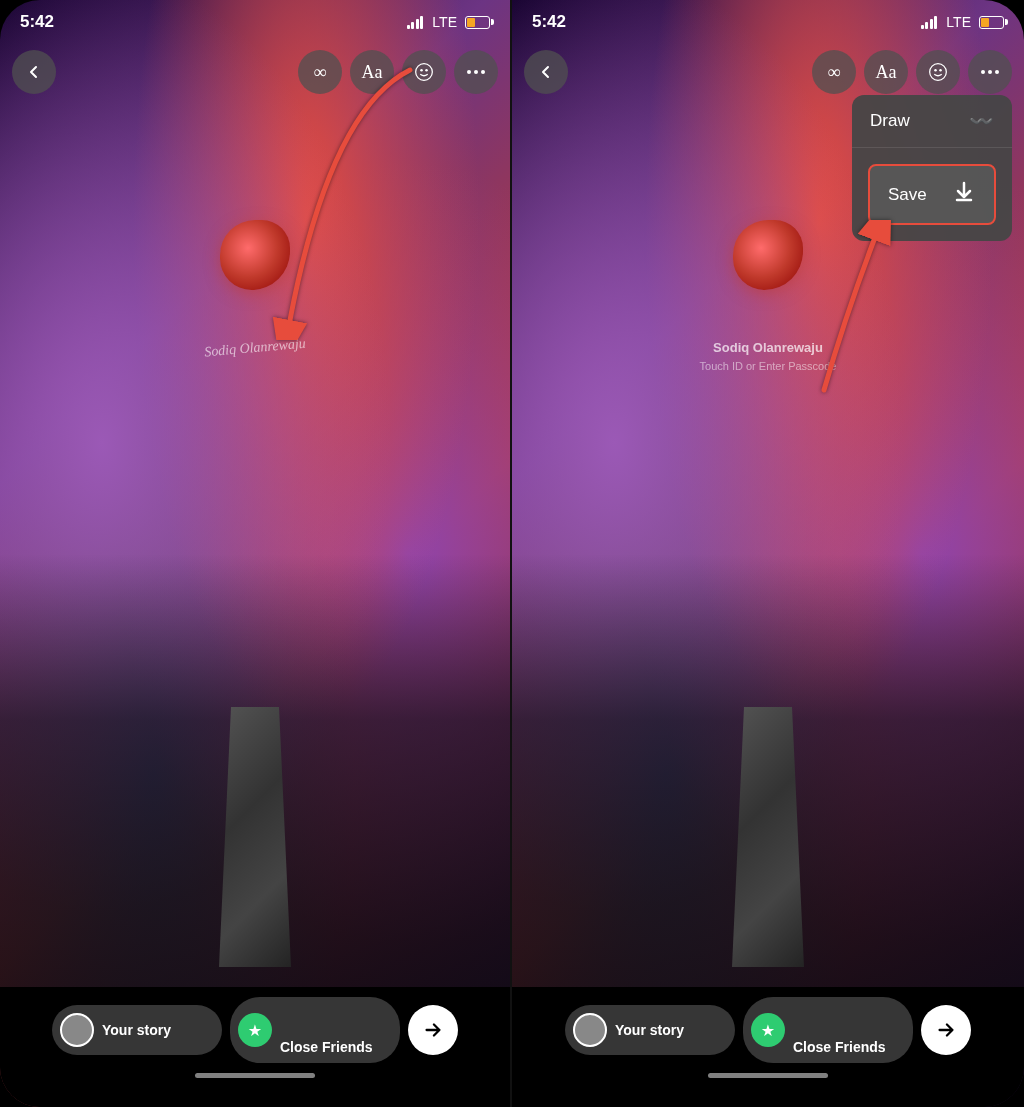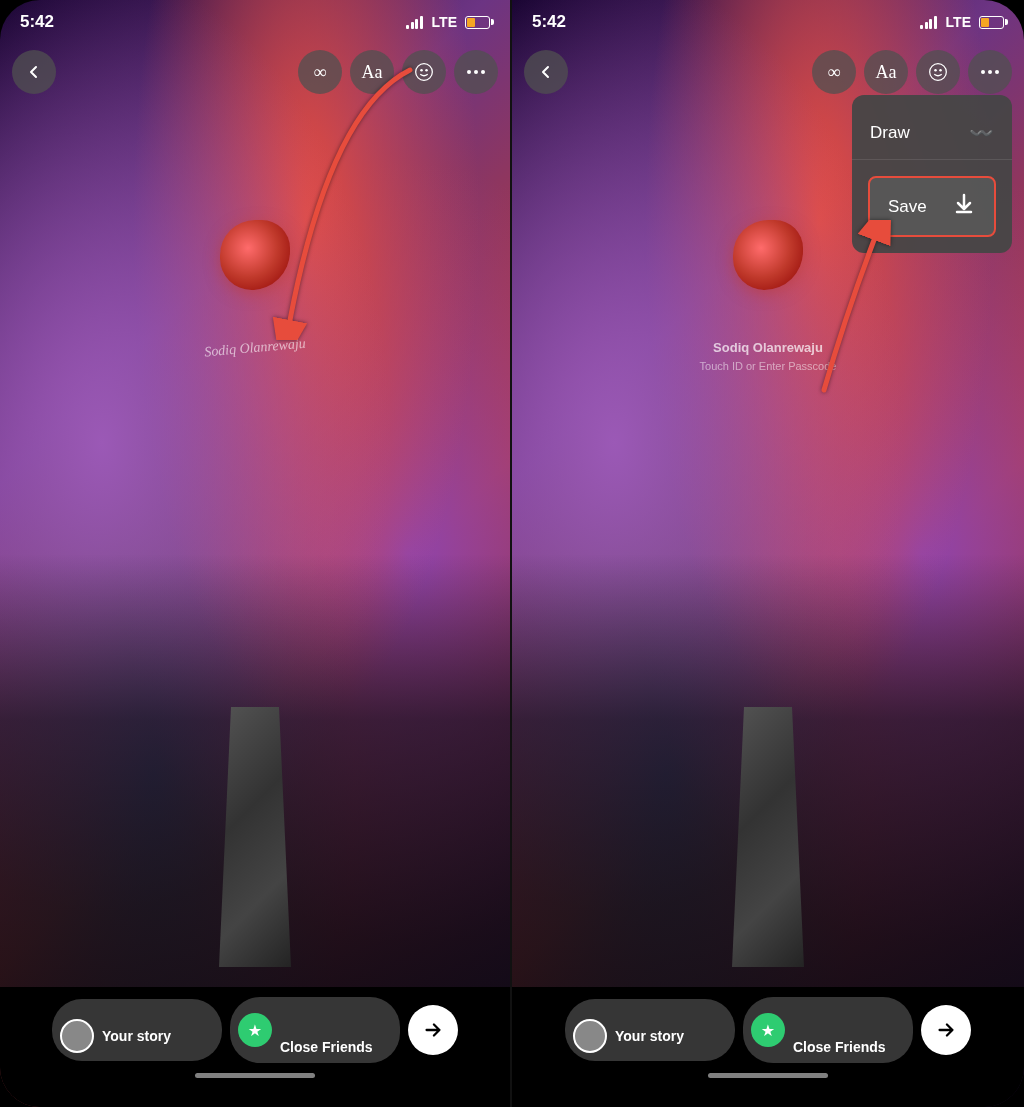--- a/index.html
+++ b/index.html
@@ -135,7 +135,7 @@
     .lte-text {
       font-family: -apple-system, sans-serif;
       font-size: 14px;
-      font-weight: 700;
+      font-weight: 400;
       color: #fff;
       margin-left: 4px;
     }

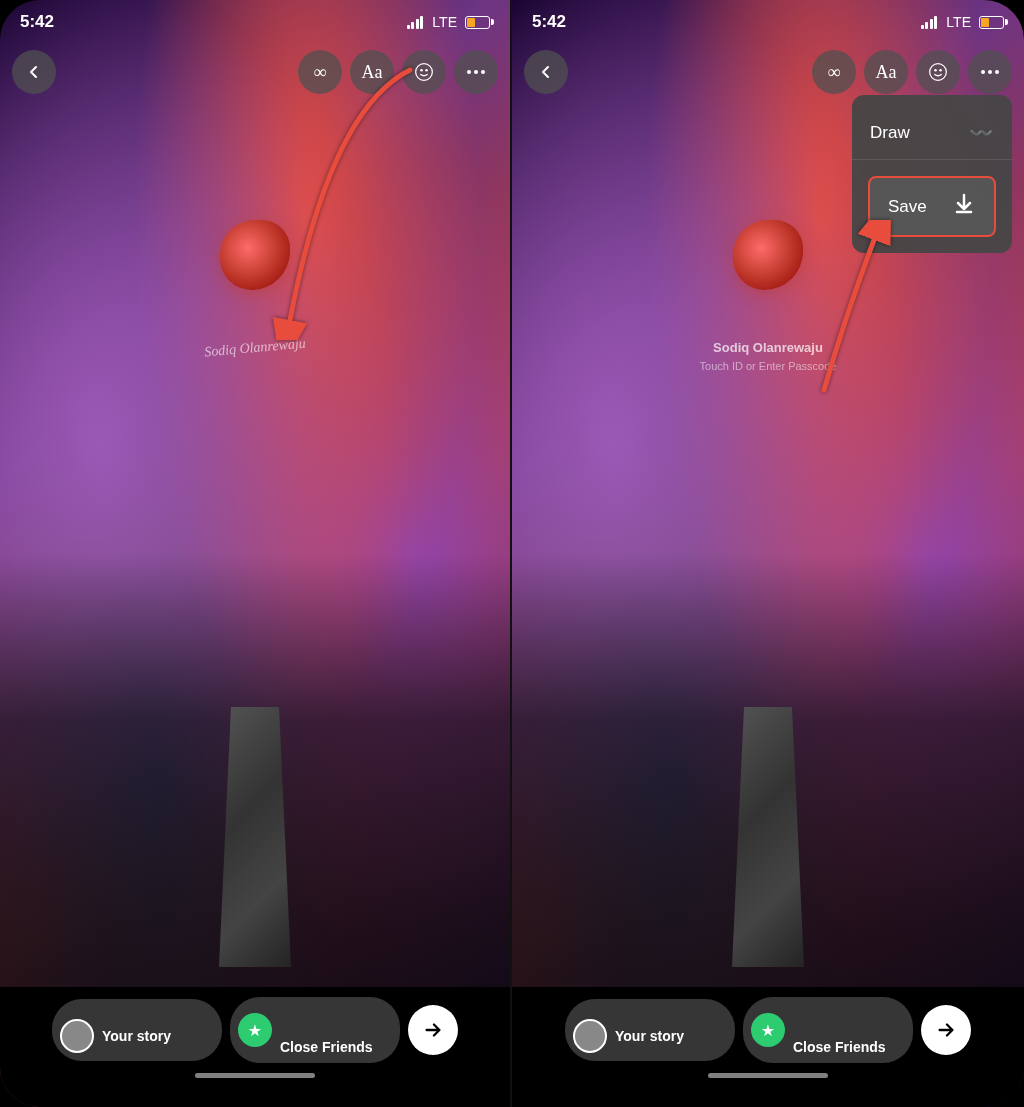--- a/index.html
+++ b/index.html
@@ -351,7 +351,6 @@
 
     .dropdown-item:first-child {
       border-bottom: 1px solid rgba(255,255,255,0.1);
-      margin-top: 12px;
     }
 
     .dropdown-item.save-item {

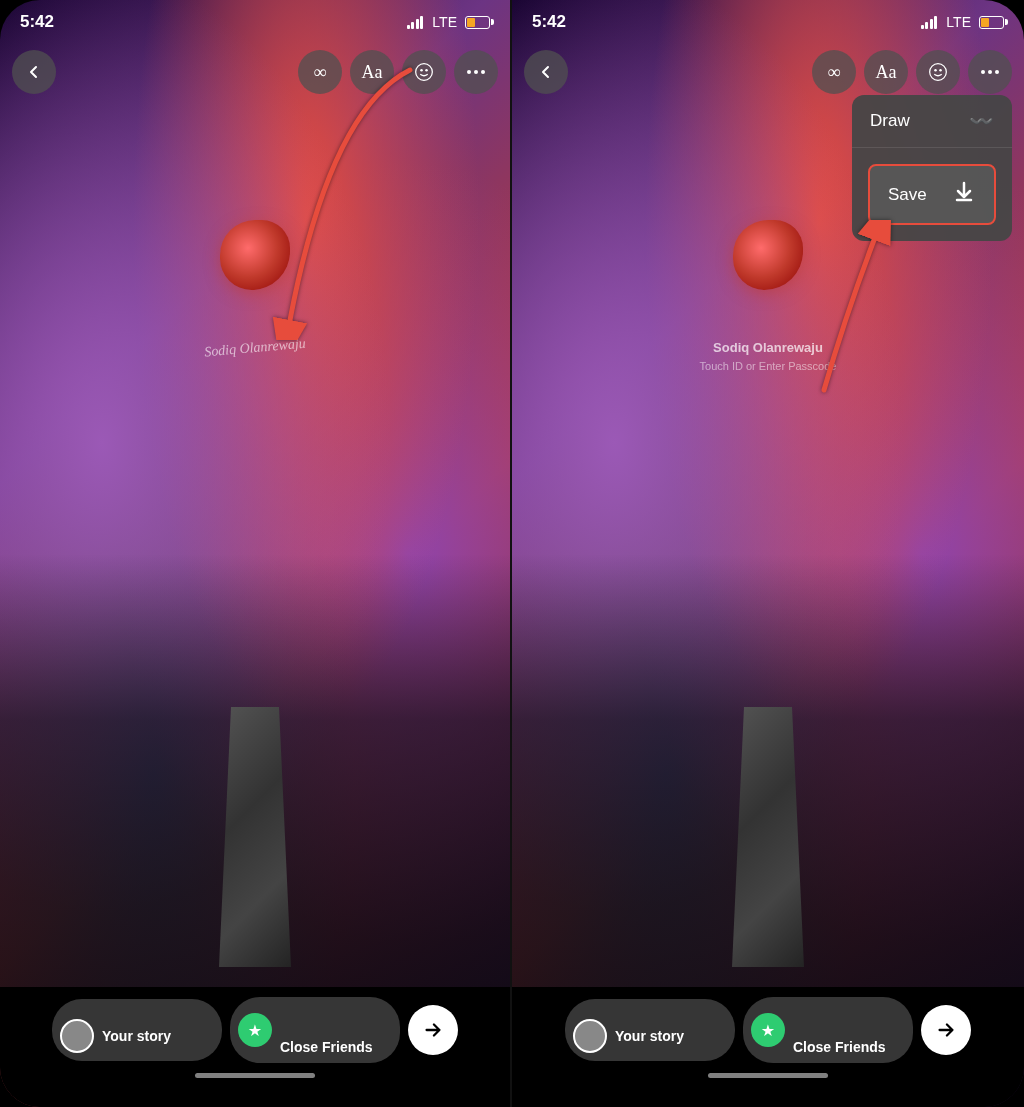--- a/index.html
+++ b/index.html
@@ -233,7 +233,7 @@
       gap: 8px;
       background: rgba(60,60,60,0.9);
       border-radius: 30px;
-      padding: 20px 16px 8px 8px;
+      padding: 8px 16px 8px 8px;
       cursor: pointer;
       flex: 1;
       max-width: 170px;

